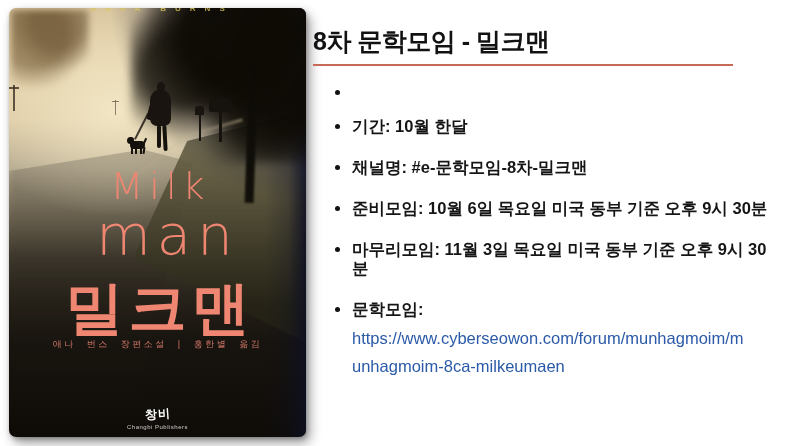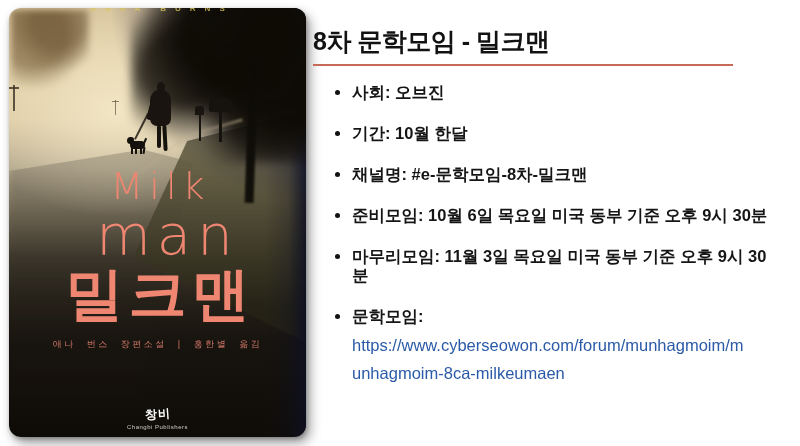--- a/index.html
+++ b/index.html
@@ -19,7 +19,7 @@
   
   .cover{
     position:absolute;left:9px;top:8px;width:297px;height:429px;
-    border-radius:12px;overflow:hidden;
+    border-radius:7px;overflow:hidden;
     box-shadow:4px 6px 12px rgba(0,0,0,0.38),1px 2px 4px rgba(0,0,0,0.25);
     background:linear-gradient(180deg,
       #d8c59e 0%,#e3d1a9 14%,#dccaa4 26%,#b5a98f 37%,

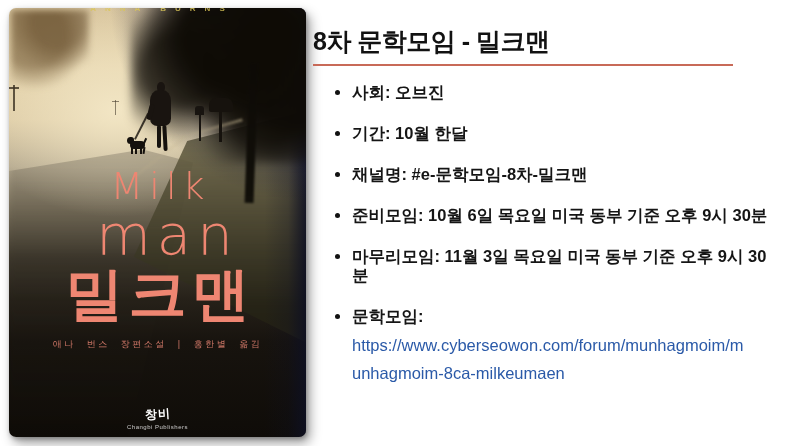--- a/index.html
+++ b/index.html
@@ -155,7 +155,6 @@
   <ul>
     <li>
       <span class="dot"></span>
-      <span>사회: 오브진</span>
     </li>
     <li>
       <span class="dot"></span>

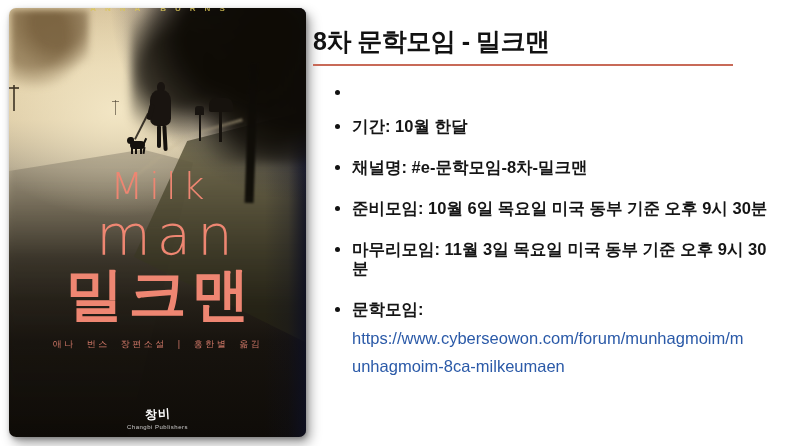--- a/index.html
+++ b/index.html
@@ -83,7 +83,7 @@
   .author-top{top:-4px;font-size:8px;font-weight:bold;letter-spacing:9px;color:rgba(217,197,87,0.8);padding-left:9px;}
   .t-milk{top:156px;font-size:38px;font-weight:200;letter-spacing:6px;padding-left:6px;font-family:"DejaVu Sans",sans-serif;}
   .t-man{top:199px;font-size:56px;font-weight:200;letter-spacing:6px;line-height:1;padding-left:20px;font-family:"DejaVu Sans",sans-serif;}
-  .t-ko{top:254px;font-size:58px;font-weight:800;letter-spacing:5px;line-height:1.1;padding-left:5px;}
+  .t-ko{top:268px;font-size:58px;font-weight:800;letter-spacing:5px;line-height:1.1;padding-left:5px;}
   .t-byline{top:330px;font-size:9px;letter-spacing:2.5px;word-spacing:6px;color:#cf7767;}
   .pub{position:absolute;left:0;right:0;bottom:7px;text-align:center;}
   .pub .logo{display:inline-block;color:#ffffff;font-size:12px;font-weight:bold;letter-spacing:1px;transform:rotate(-4deg);}

